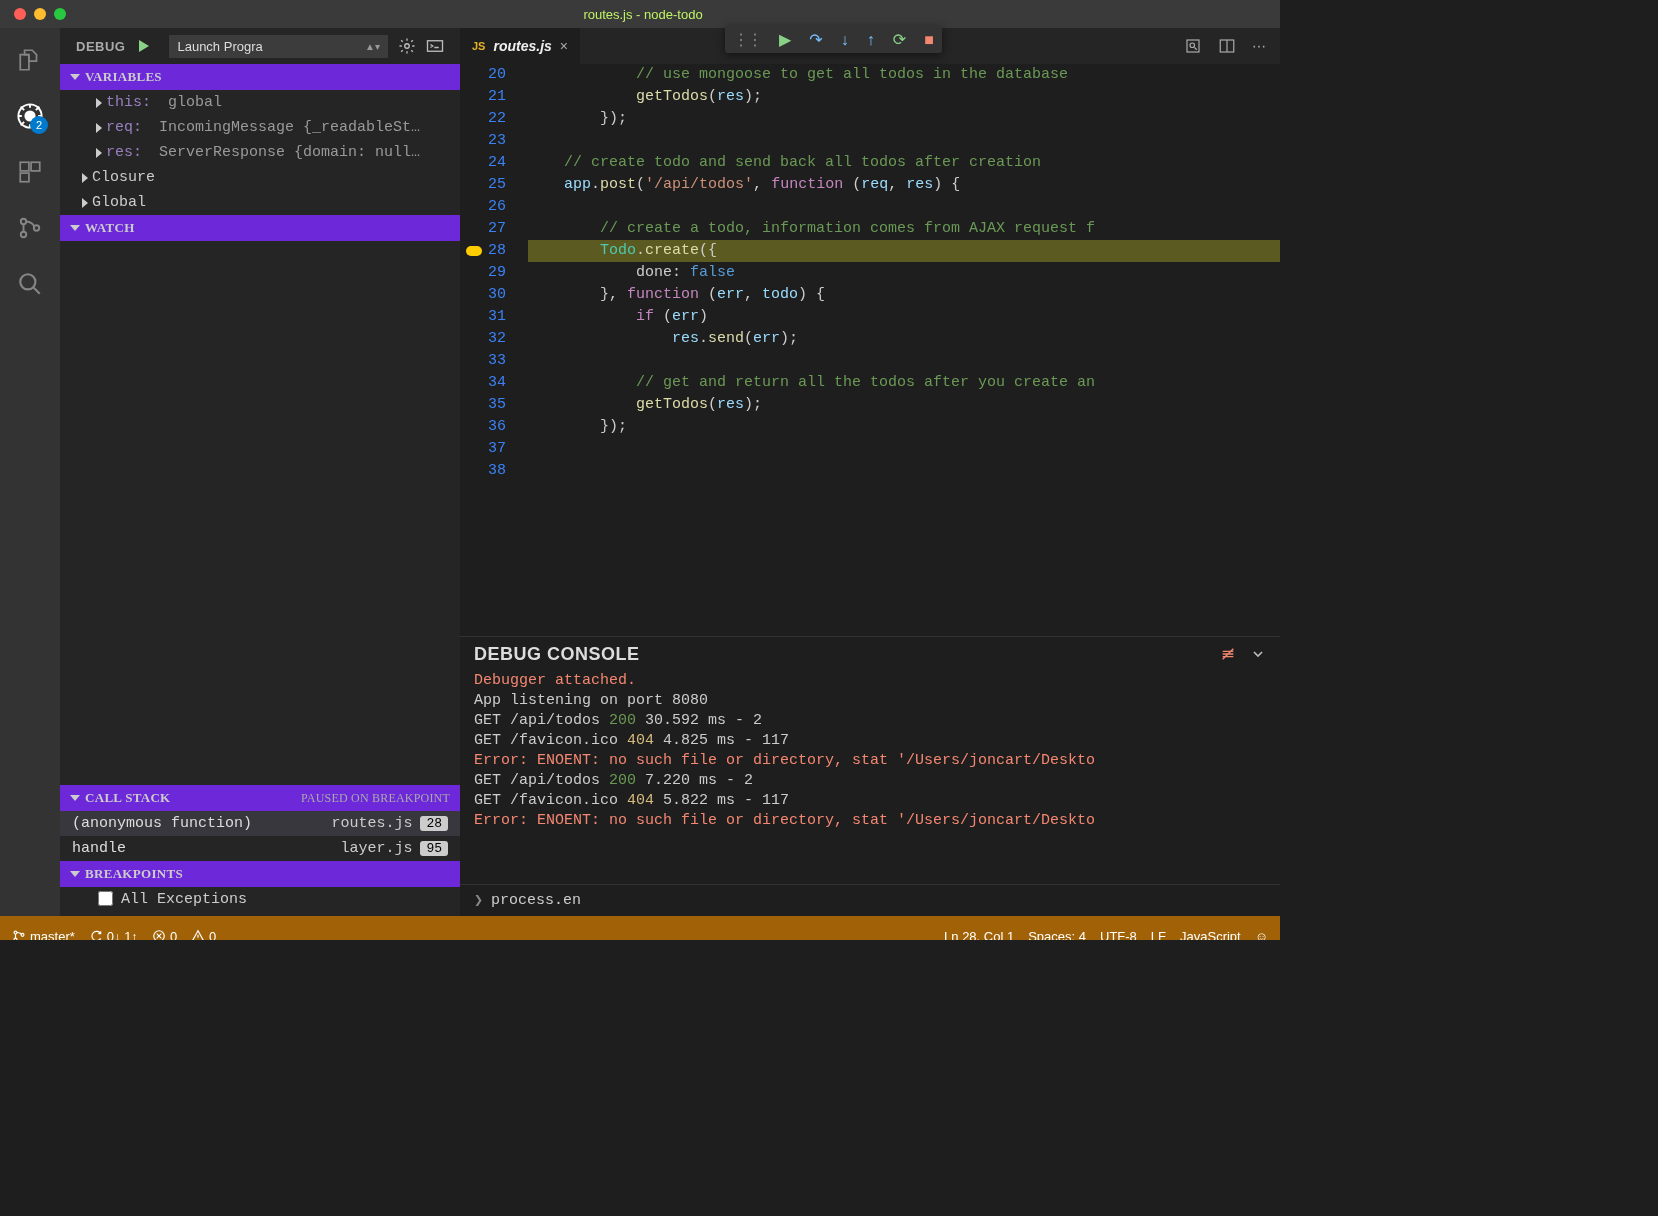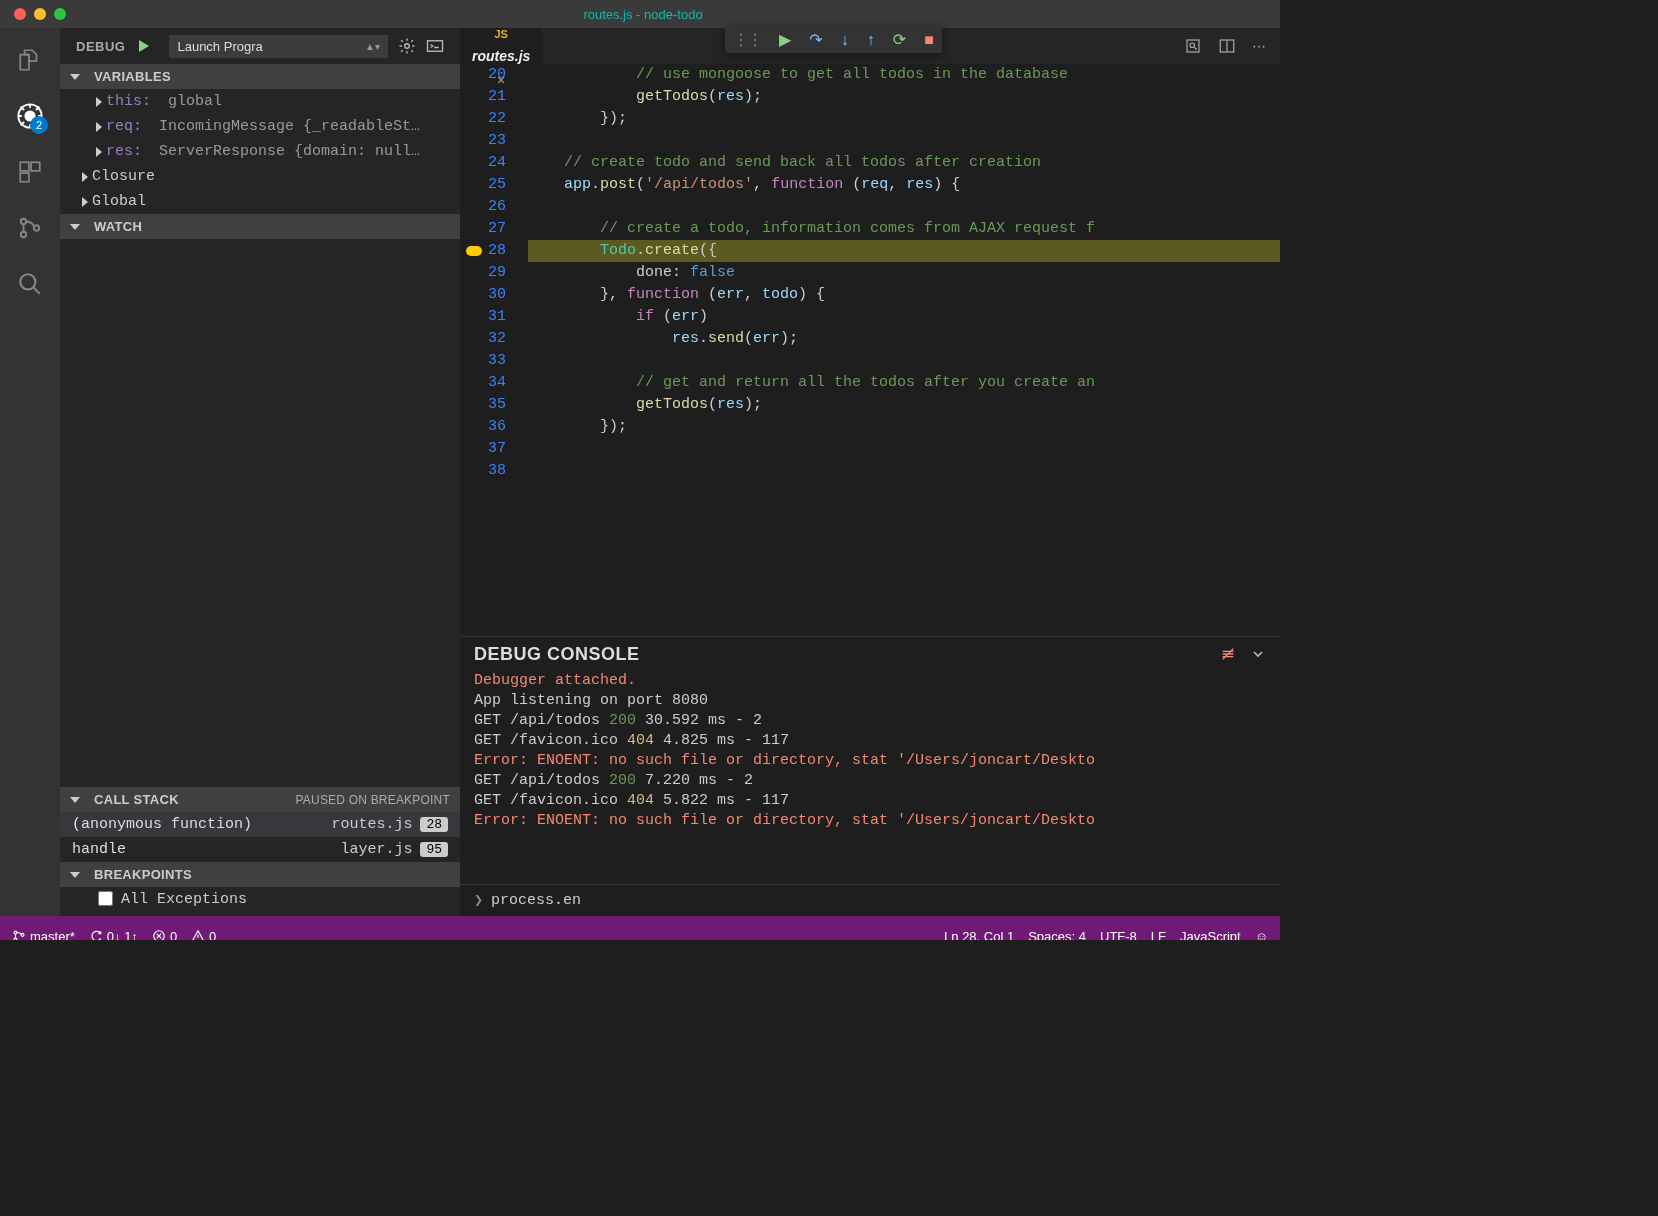--- a/index.html
+++ b/index.html
@@ -15,7 +15,7 @@
 .traffic { display:flex; gap:8px; margin-left:14px; }
 .traffic span { width:12px; height:12px; border-radius:50%; }
 .tc-r{background:#ff5f57;} .tc-y{background:#febc2e;} .tc-g{background:#28c840;}
-.titlebar-title { flex:1; text-align:center; color:#14b8a6; font-size:13px; }
+.titlebar-title { flex:1; text-align:center; color:#bef264; font-size:13px; }
 
 
 .main { display:flex; height:calc(100% - 28px - 24px); }

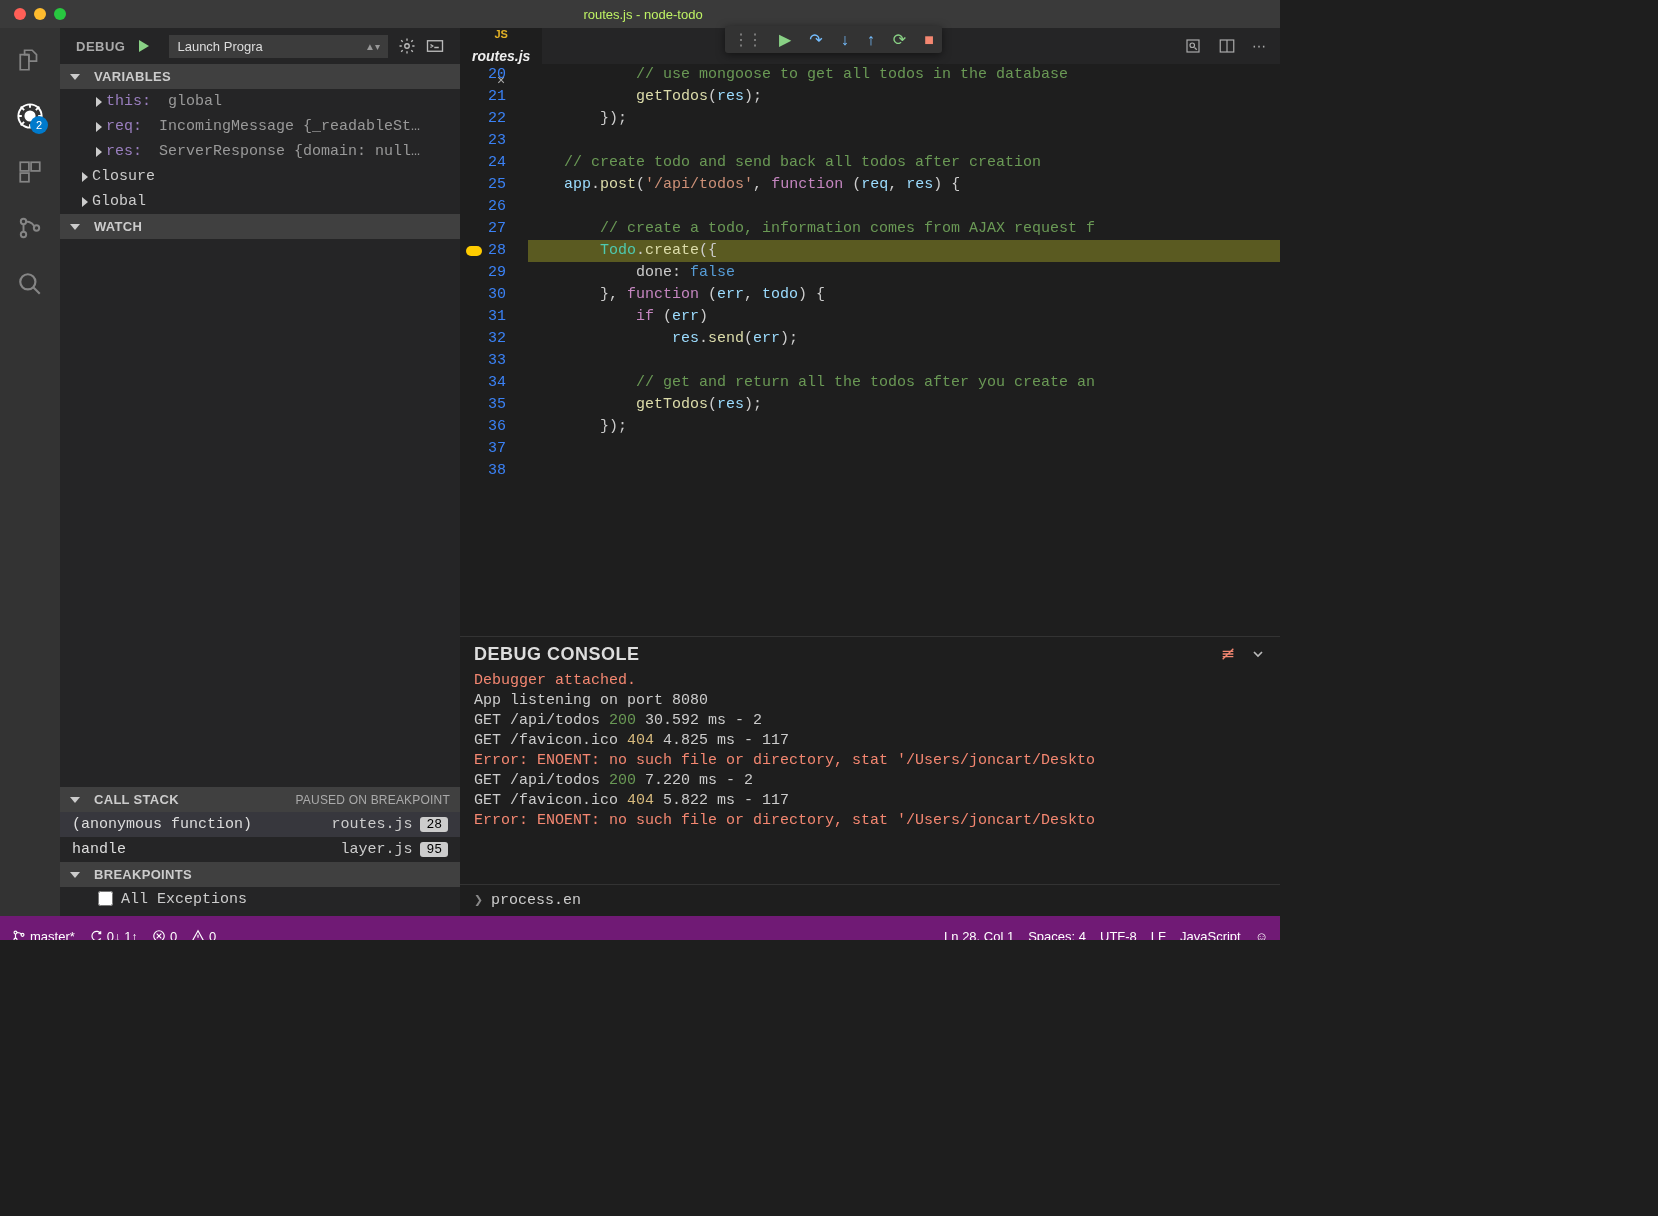--- a/index.html
+++ b/index.html
@@ -61,7 +61,7 @@
 
 .editor-col { flex:1; display:flex; flex-direction:column; background:#1e1e1e; min-width:0; }
 .tabs { height:36px; background:#252526; display:flex; align-items:stretch; position:relative; }
-.tab { background:#1e1e1e; display:flex; align-items:center; gap:8px; padding:0 12px; color:#eee; border-right:1px solid #252526; cursor:pointer;flex-direction:column;}
+.tab { background:#1e1e1e; display:flex; align-items:center; gap:8px; padding:0 12px; color:#eee; border-right:1px solid #252526; cursor:pointer;}
 .tab .fname{ font-style:italic; font-weight:600; }
 .tab .x{color:#aaa;}
 .jsicon{color:#e2b126;font-weight:700;font-size:11px;}

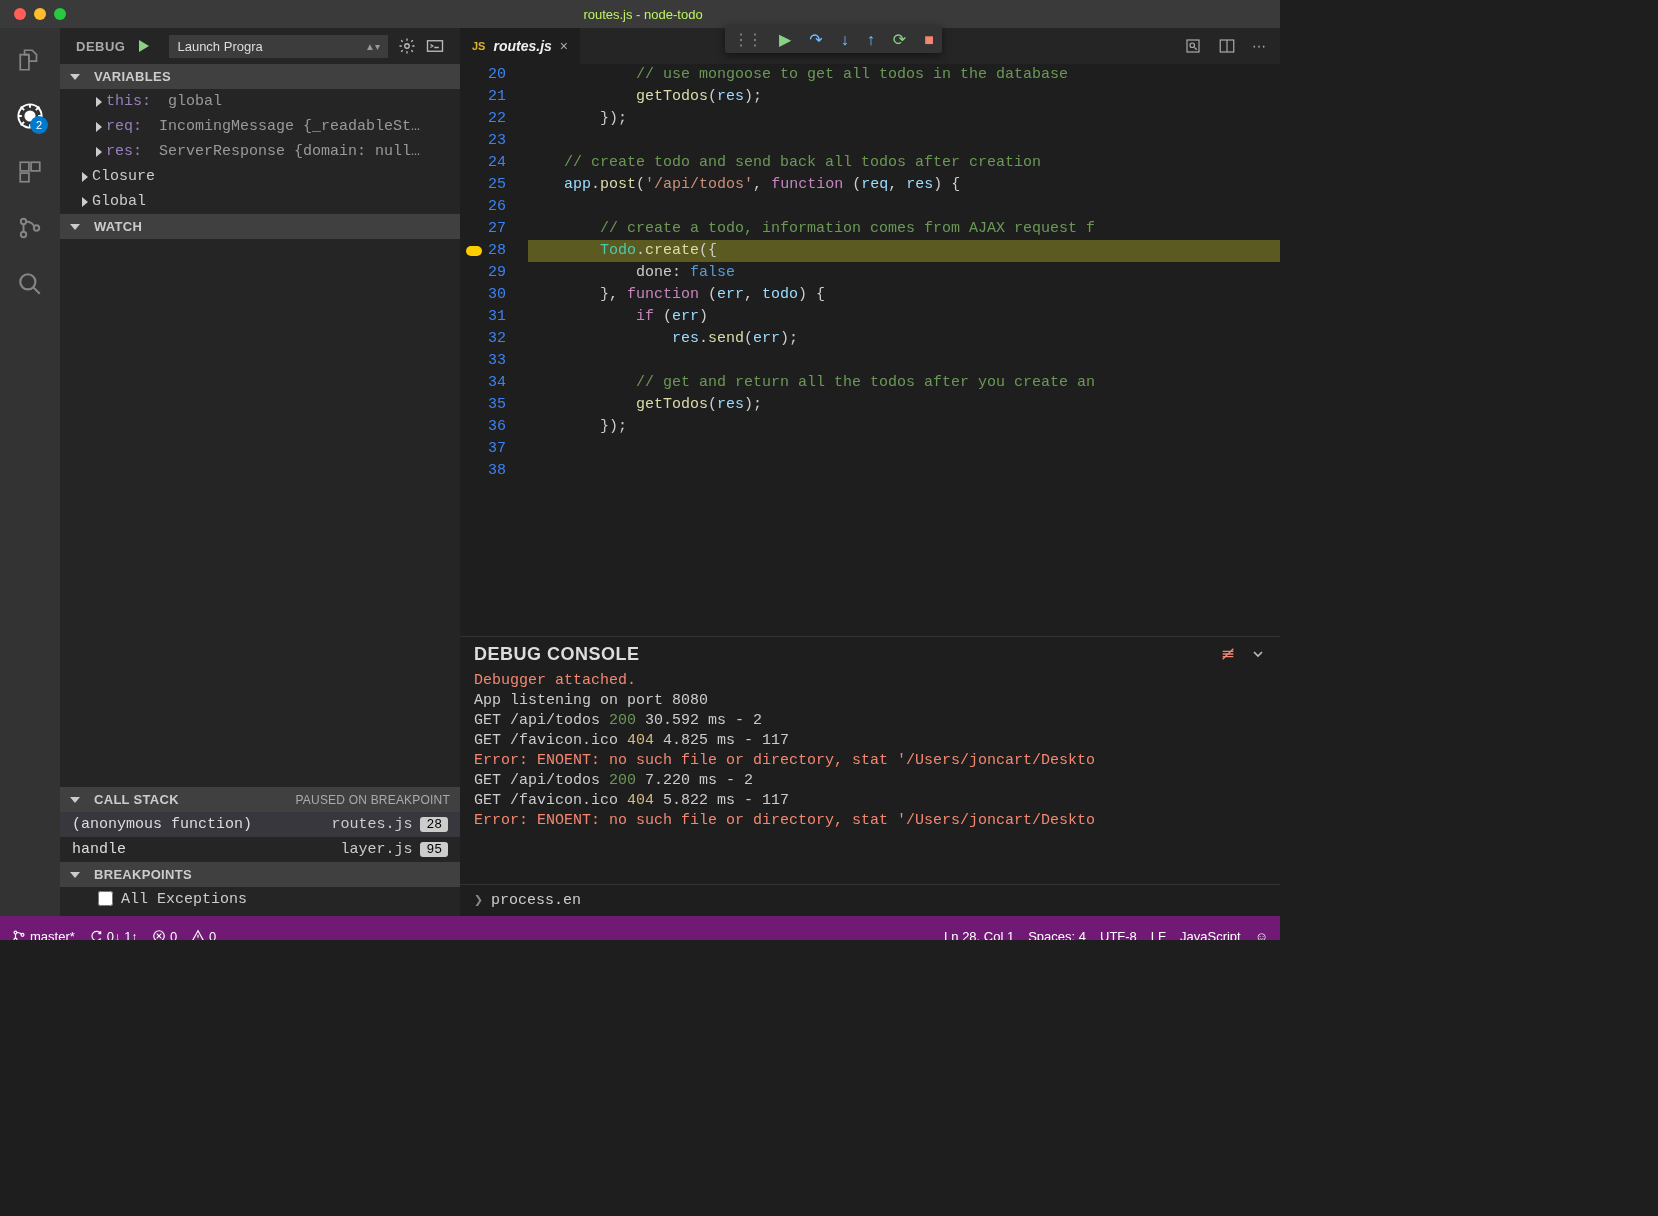--- a/index.html
+++ b/index.html
@@ -34,7 +34,7 @@
 .config-select { background:#3c3c3c; color:#ddd; padding:4px 8px; font-size:13px; border:none; flex:1; display:flex; align-items:center; justify-content:space-between;margin-left:8px; }
 .sidebar-top .icon { color:#bbb; cursor:pointer; }
 
-.section-hdr { background:#404040; color:#ccc; font-size:13px; font-weight:700; padding:5px 10px; display:flex; align-items:center; gap:14px; cursor:pointer; letter-spacing:.3px; }
+.section-hdr { background:#6d28d9; color:#ccc; font-size:13px; font-weight:700; padding:5px 10px; display:flex; align-items:center; gap:5px; cursor:pointer; letter-spacing:.3px;font-family:Liberation Serif, serif; }
 .section-hdr .spacer{flex:1;}
 .section-hdr .sub { font-weight:500; font-size:12px; color:#aaa; letter-spacing:.2px; }
 .section-body { flex:0 0 auto; }

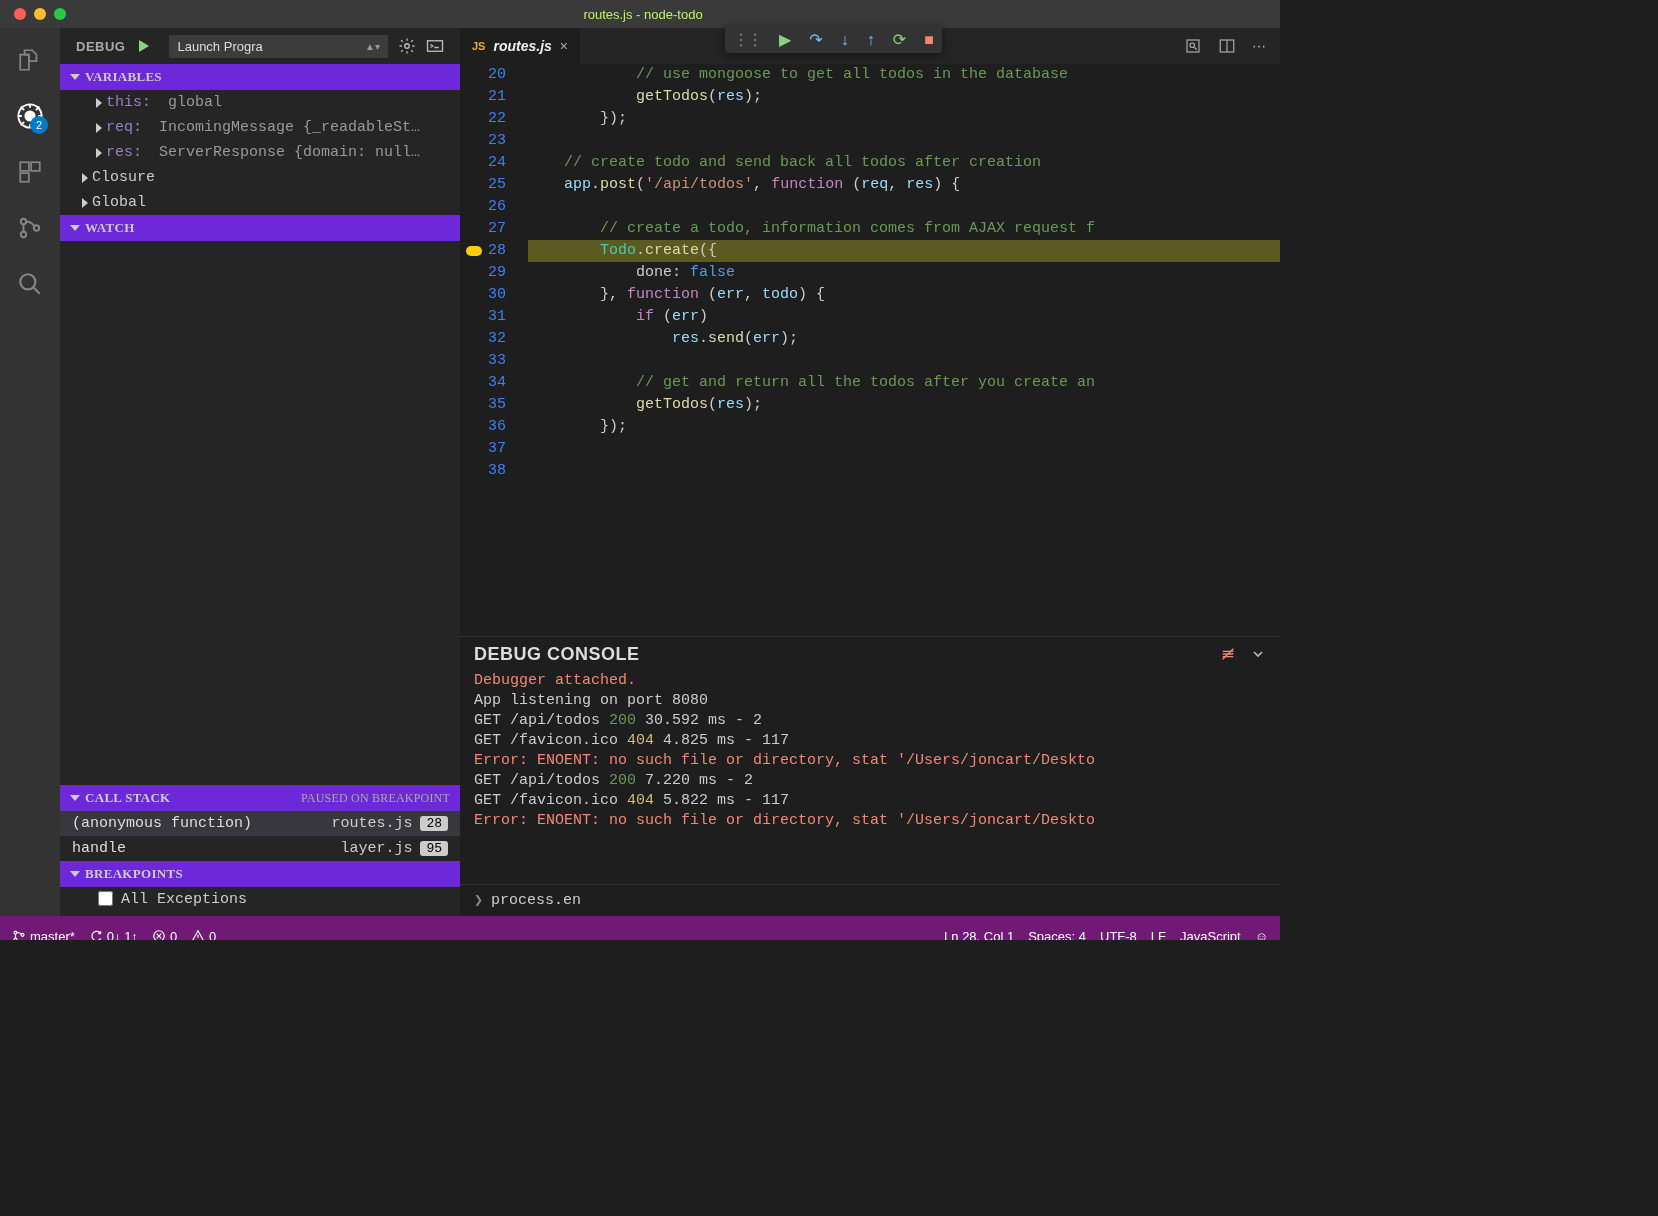--- a/index.html
+++ b/index.html
@@ -93,7 +93,7 @@
 .repl .caret{color:#888;}
 
 
-.statusbar{ height:40px; background:#701a75; color:#fff; display:flex; align-items:center; padding:0 12px; font-size:13px; gap:14px;}
+.statusbar{ height:40px; background:#a16207; color:#fff; display:flex; align-items:center; padding:0 12px; font-size:13px; gap:14px;}
 .statusbar .sp{flex:1;}
 .statusbar span{cursor:pointer;}
 .sbicon{display:inline-flex;align-items:center;gap:4px;}

